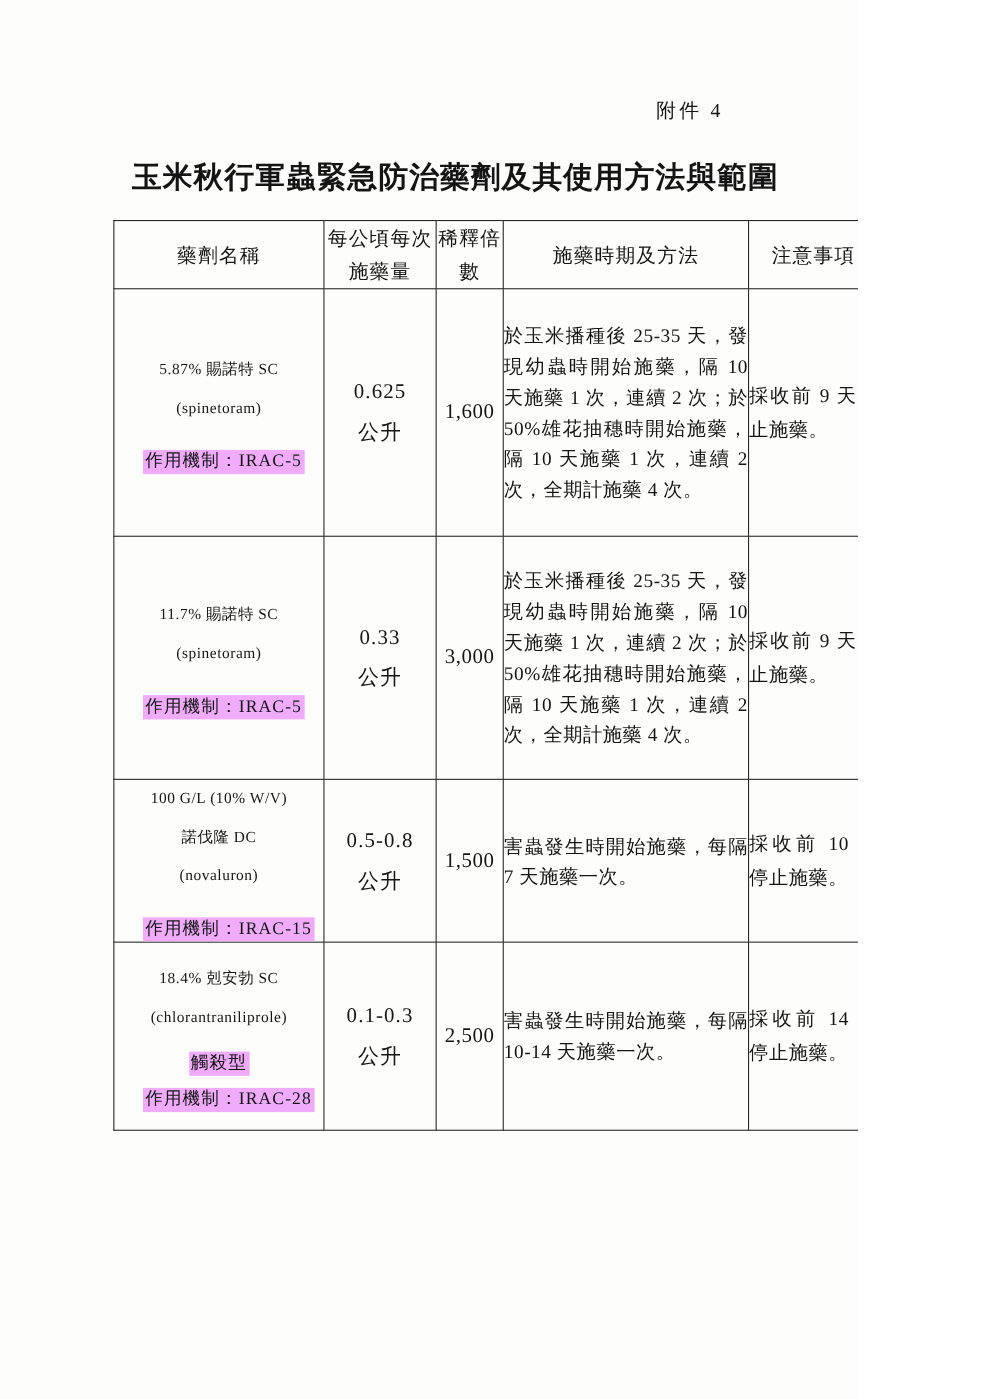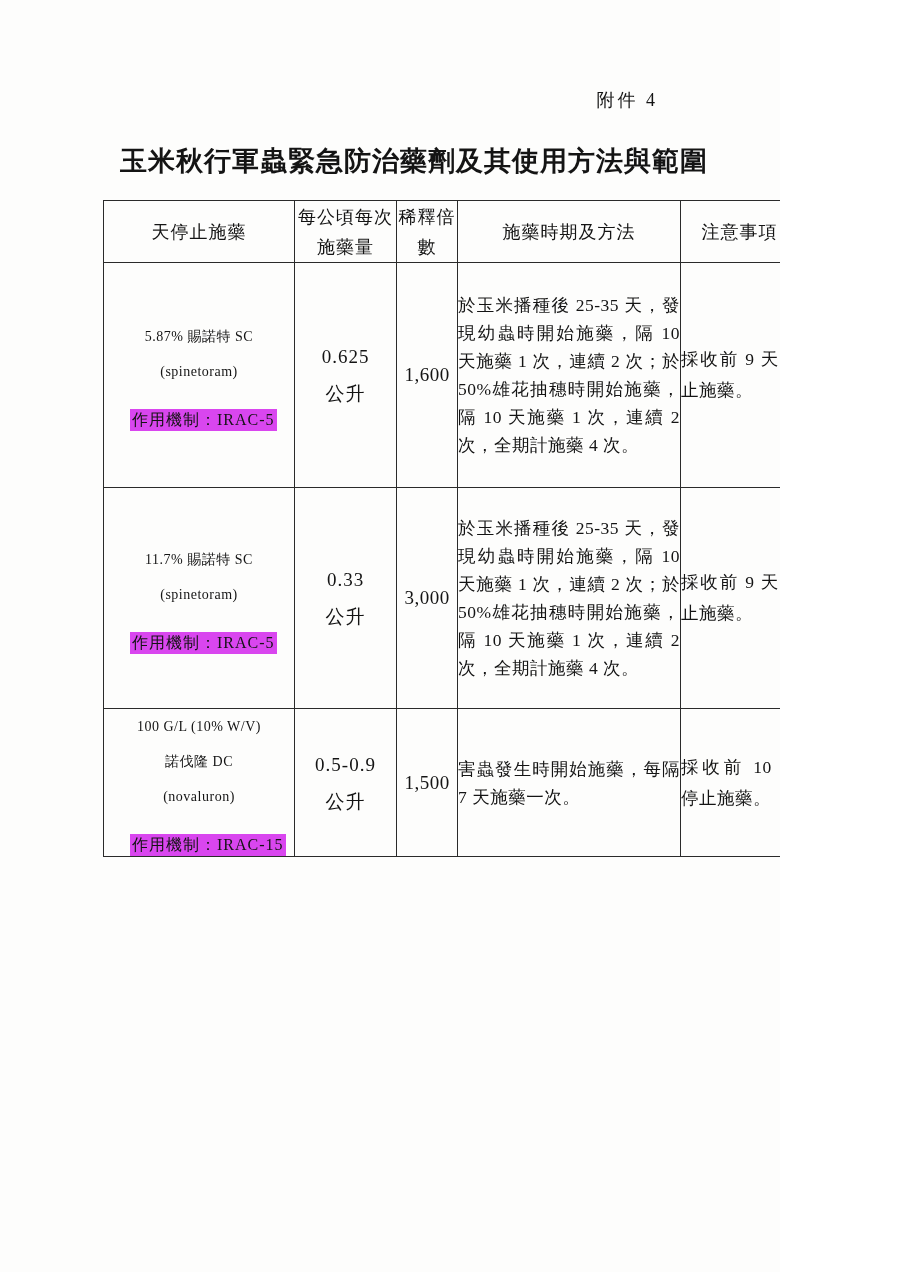--- a/index.html
+++ b/index.html
@@ -94,7 +94,7 @@
     </colgroup>
     <thead>
       <tr style="height:62px;">
-        <th class="hdr">天停止施藥</th>
+        <th class="hdr">藥劑名稱</th>
         <th class="hdr">每公頃每次施藥量</th>
         <th class="hdr">稀釋倍數</th>
         <th class="hdr">施藥時期及方法</th>

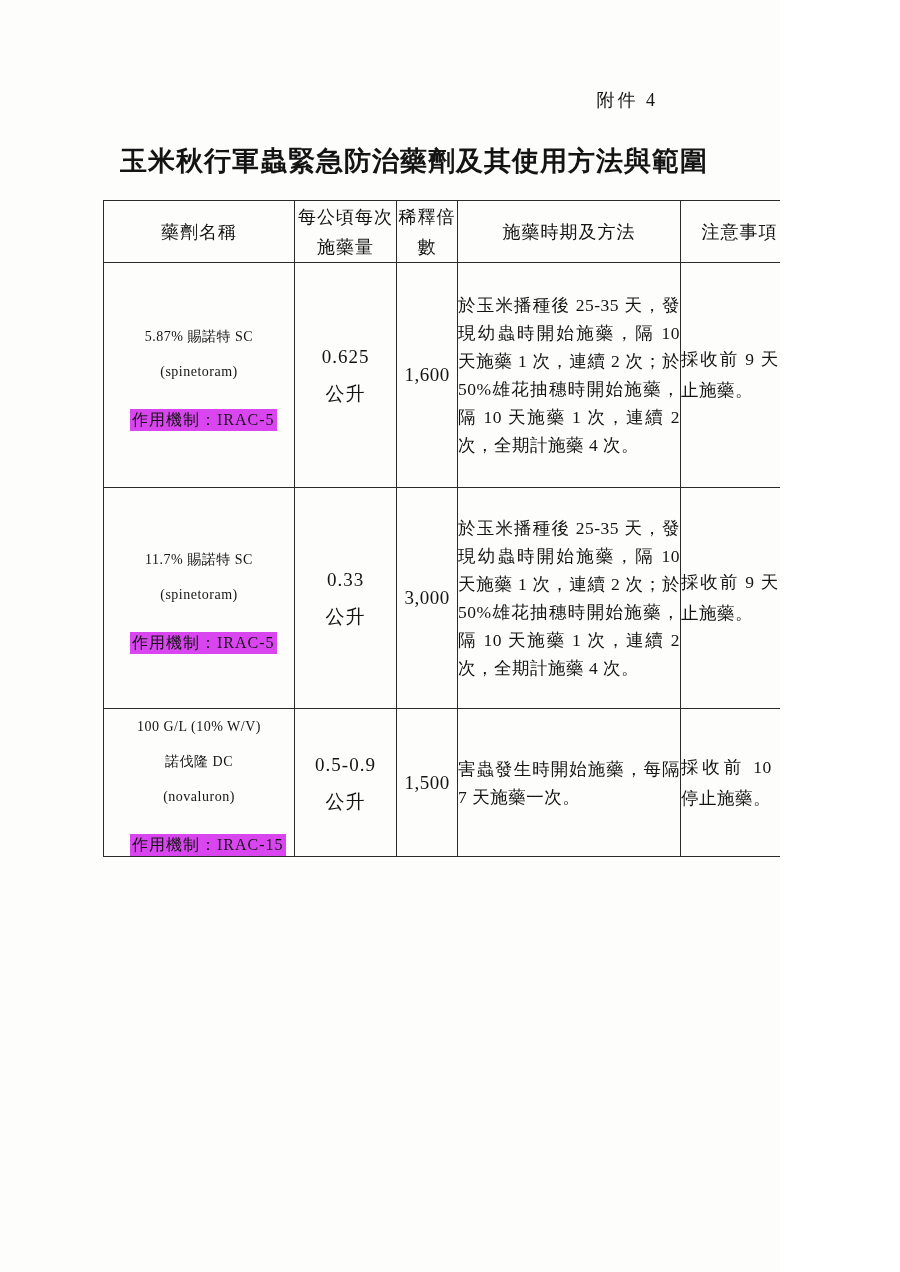--- a/index.html
+++ b/index.html
@@ -46,7 +46,7 @@
   .has-type .mech-row{margin-top:11px;}
   .hl{
     display:inline-block;
-    background:#d946ef;
+    background:#f0abfc;
     font-size:16px;line-height:22px;
     padding:0 2px;letter-spacing:1px;
   }

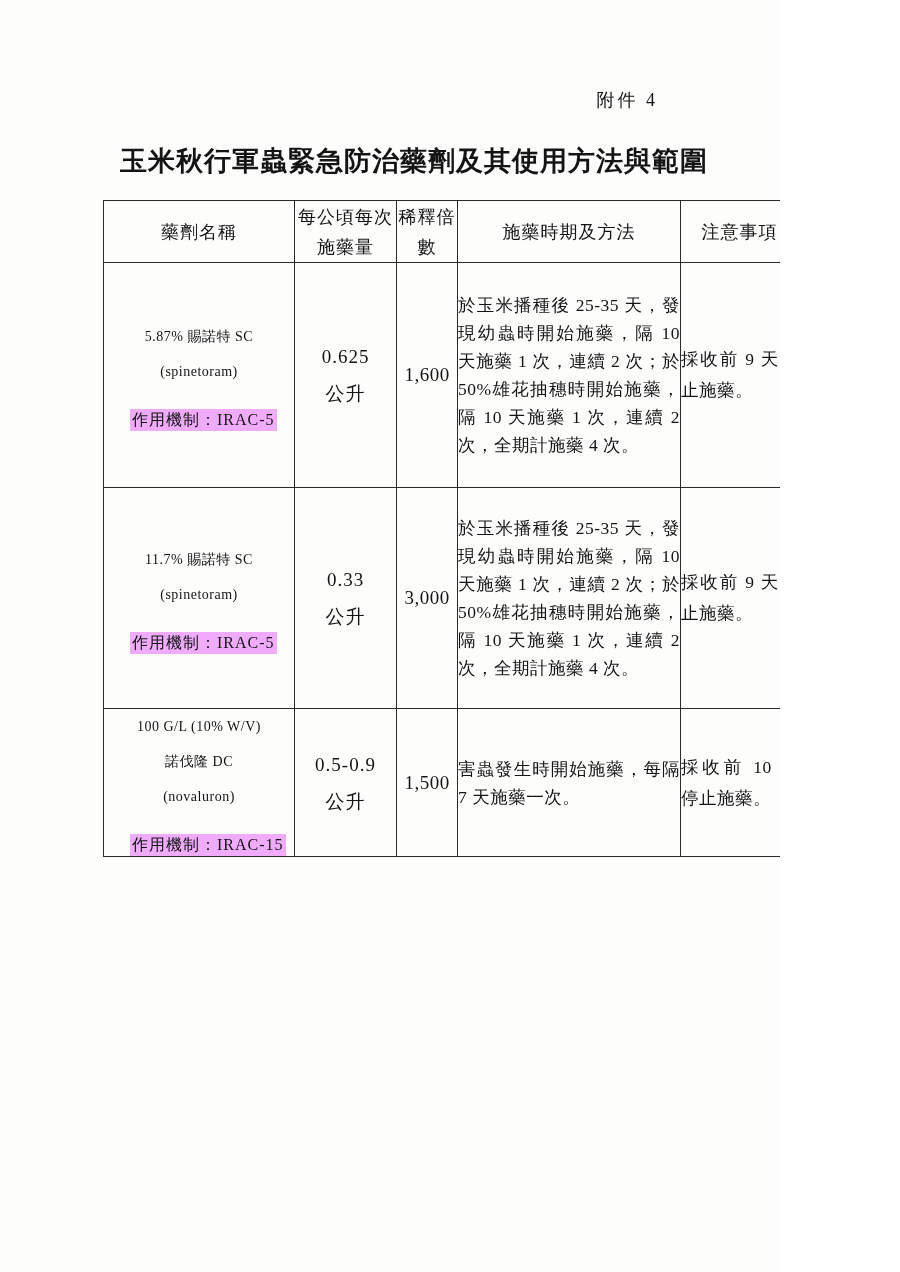--- a/index.html
+++ b/index.html
@@ -138,7 +138,7 @@
             <div class="mech-row"><span class="hl">作用機制：IRAC-15</span></div>
           </td>
           <td class="c-dose">
-            <div class="dose-line">0.5-0.9</div>
+            <div class="dose-line">0.5-0.8</div>
             <div class="dose-line">公升</div>
           </td>
           <td class="c-dil">1,500</td>

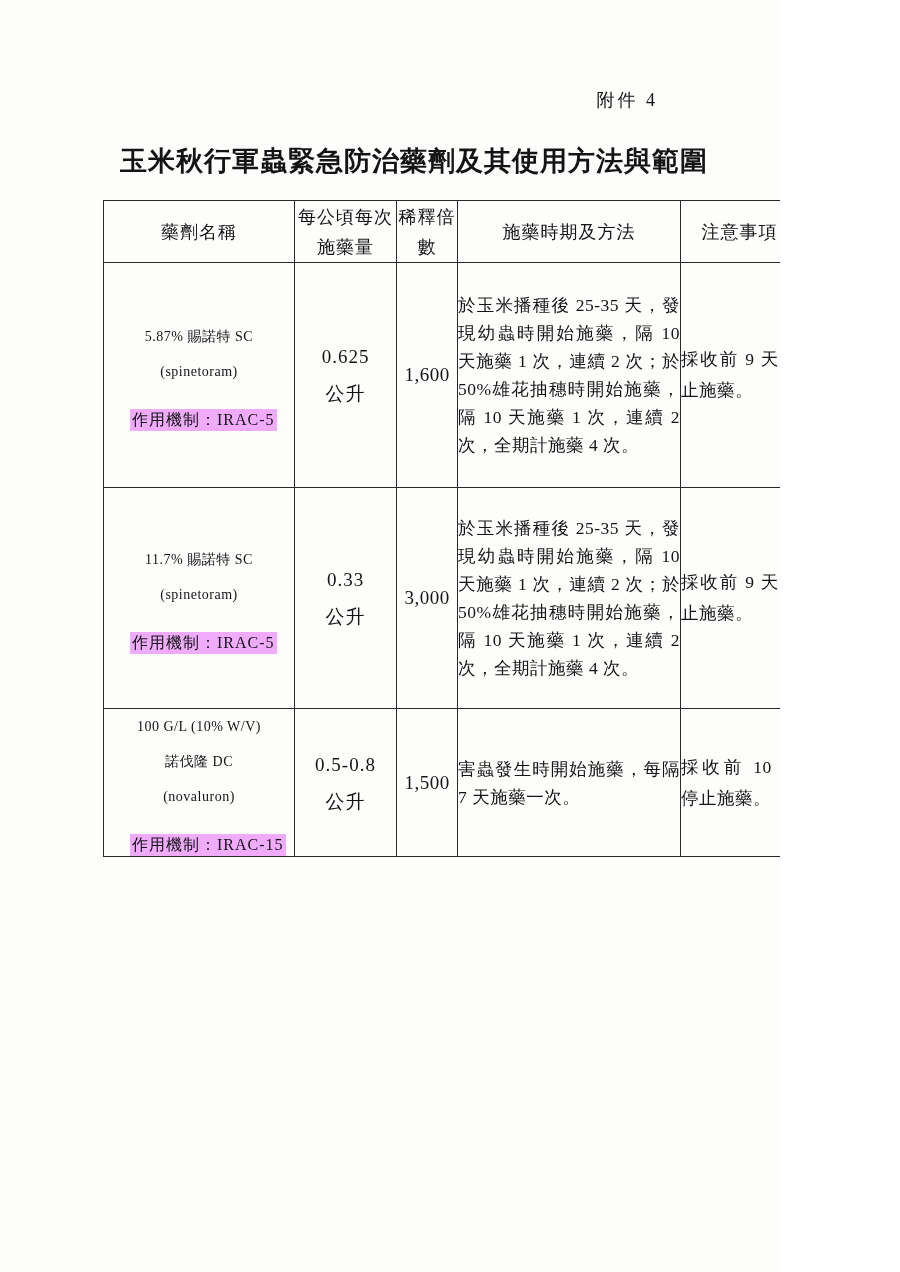--- a/index.html
+++ b/index.html
@@ -145,6 +145,21 @@
           <td class="c-method">害蟲發生時開始施藥，每隔 7 天施藥一次。</td>
           <td class="c-note">採收前 10 天停止施藥。</td>
         </tr>
+        <tr style="height: 171px;">
+          <td class="c-name has-type">
+            <div class="name-line">18.4% 剋安勃 SC</div>
+            <div class="name-line">(chlorantraniliprole)</div>
+            <div class="type-row"><span class="hl">觸殺型</span></div>
+            <div class="mech-row"><span class="hl">作用機制：IRAC-28</span></div>
+          </td>
+          <td class="c-dose">
+            <div class="dose-line">0.1-0.3</div>
+            <div class="dose-line">公升</div>
+          </td>
+          <td class="c-dil">2,500</td>
+          <td class="c-method">害蟲發生時開始施藥，每隔 10-14 天施藥一次。</td>
+          <td class="c-note">採收前 14 天停止施藥。</td>
+        </tr>
       </tbody>
   </table>
 

